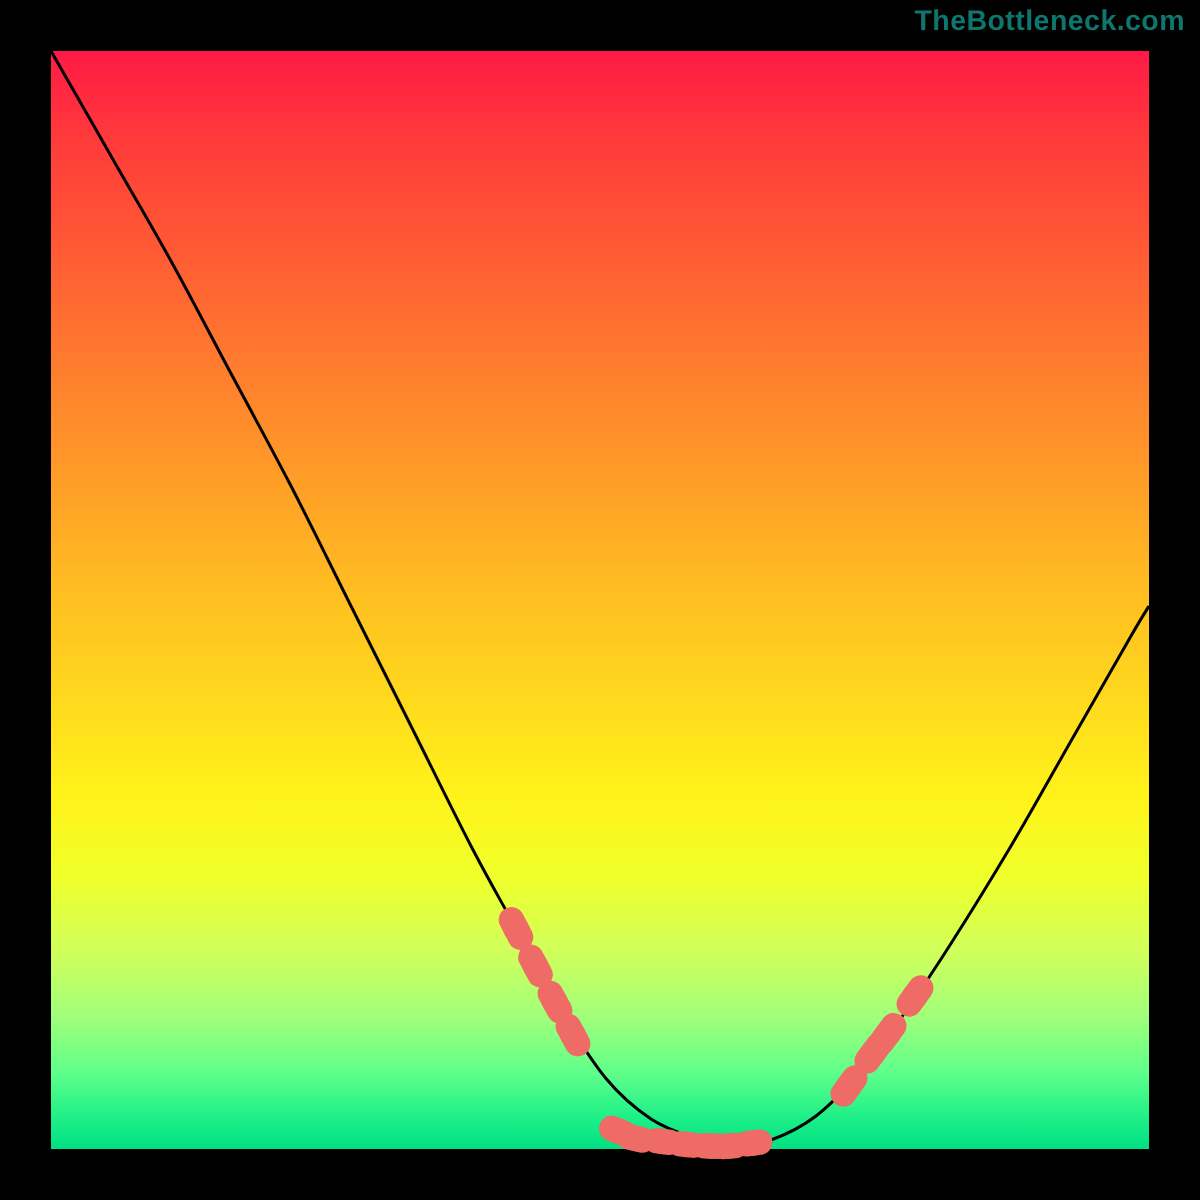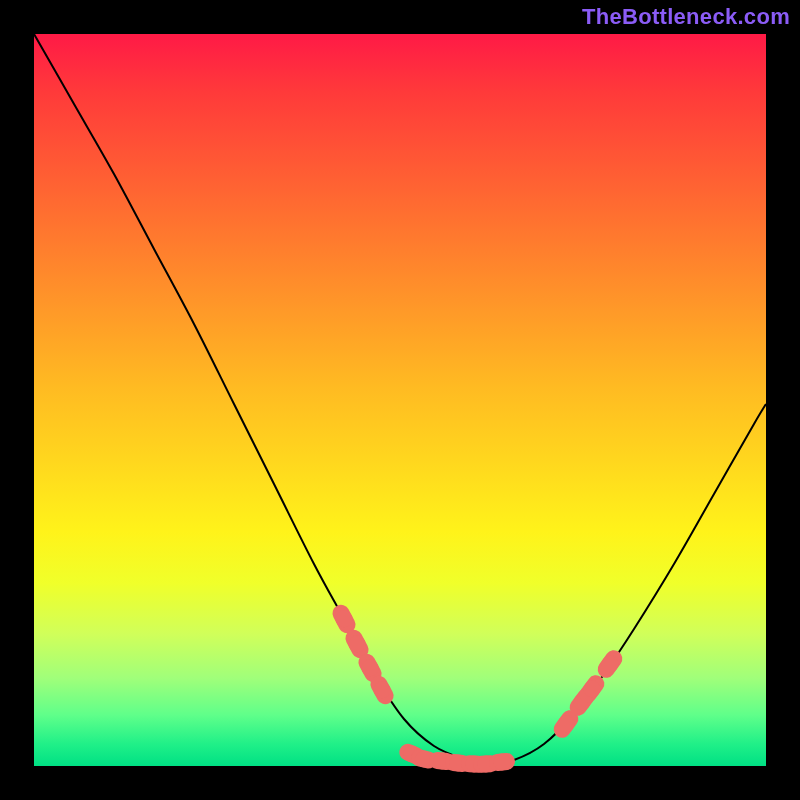--- a/index.html
+++ b/index.html
@@ -54,9 +54,9 @@
     top: 4px;
     right: 10px;
     font-family: Arial, Helvetica, sans-serif;
-    font-size: 22px;
+    font-size: 19px;
     font-weight: 600;
-    color: #8b5cf6;
+    color: #0f766e;
     letter-spacing: 0.3px;
     user-select: none;
   }

